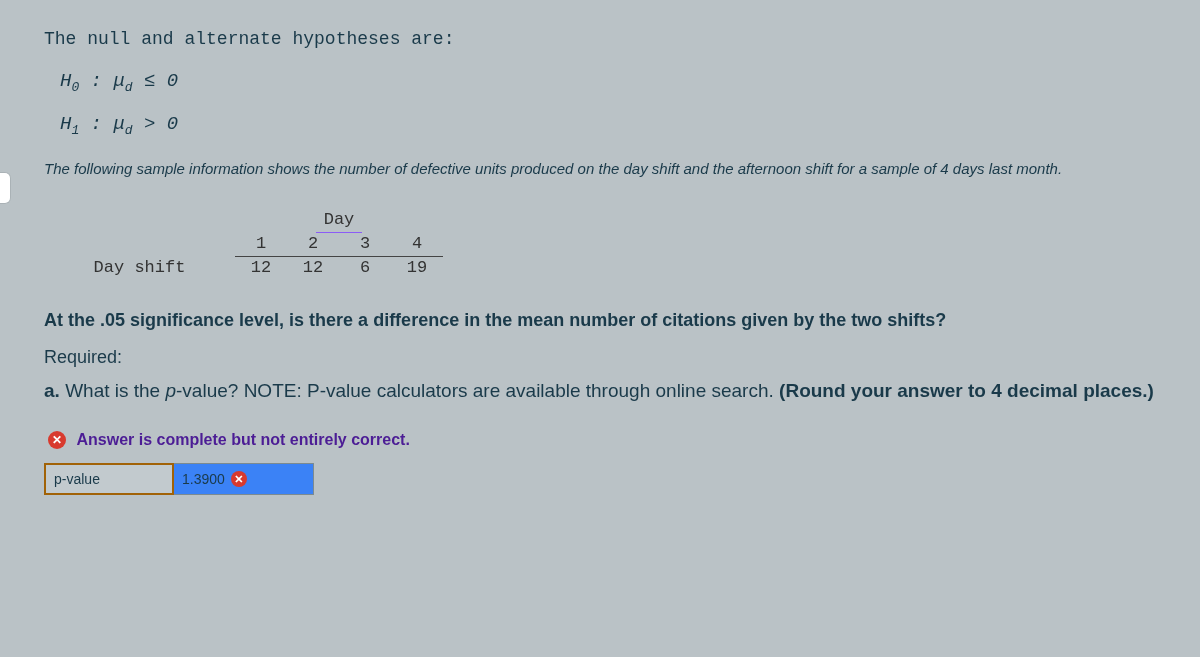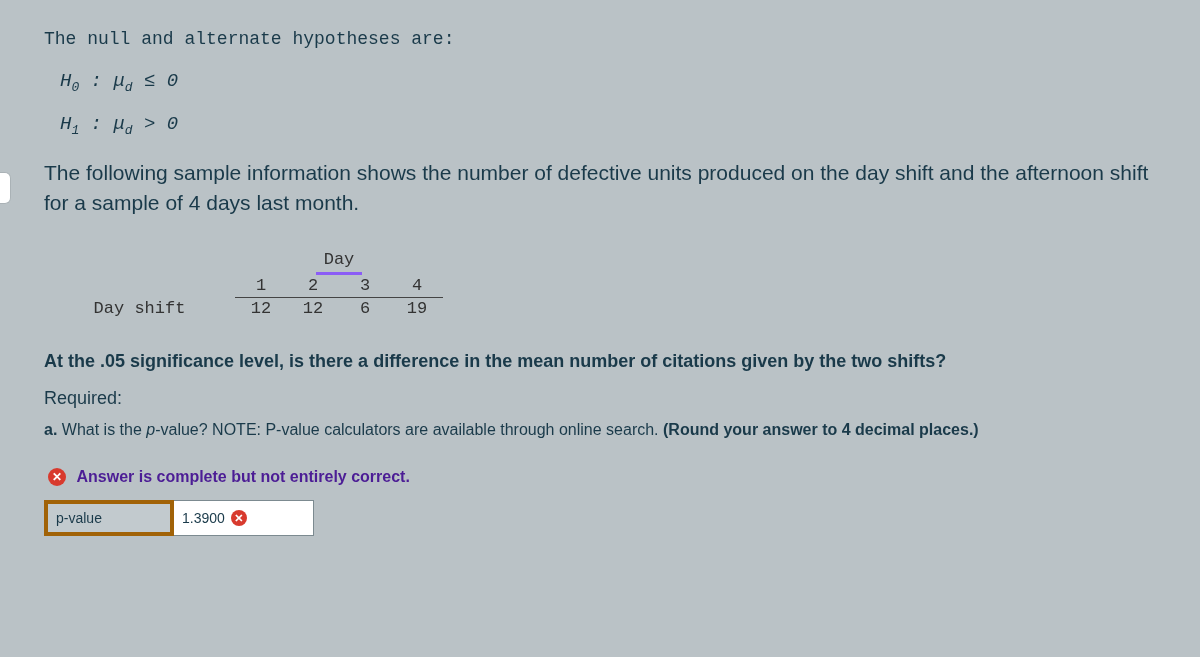--- a/index.html
+++ b/index.html
@@ -33,9 +33,10 @@
     font-style: italic;
   }
   .para {
-    font-size: 21px;
+    font-size: 15px;
     line-height: 1.45;
     margin: 20px 0 30px 0;
+    font-style: italic;
   }
   .data-block {
     font-family: "Courier New", monospace;

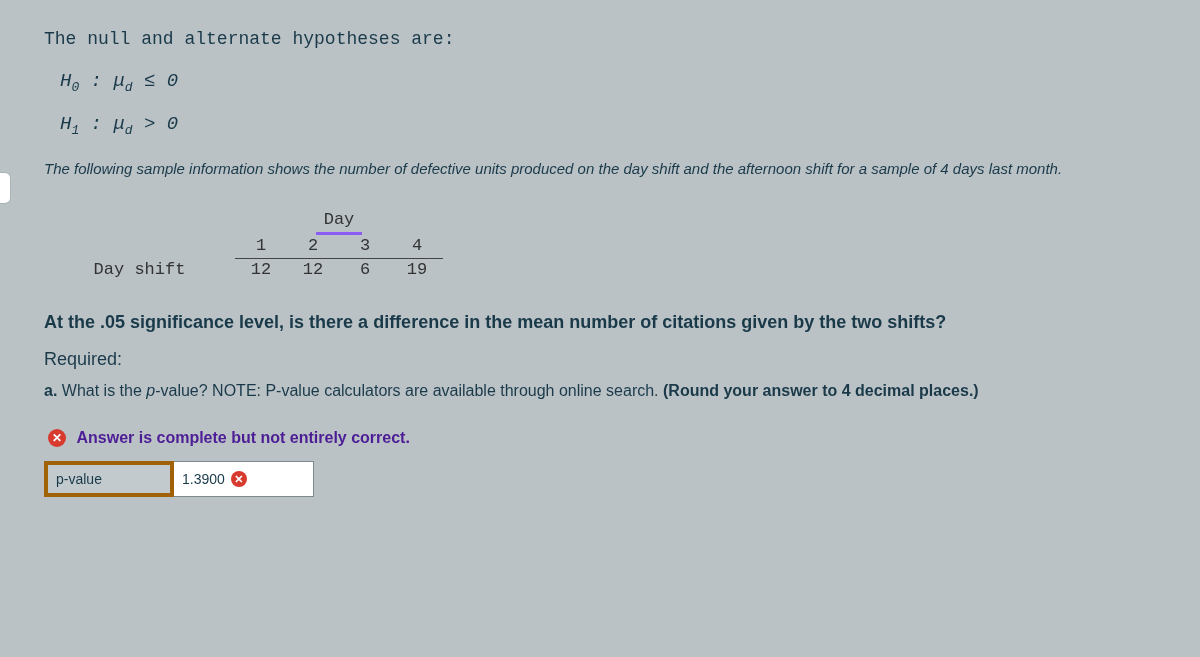--- a/index.html
+++ b/index.html
@@ -61,7 +61,7 @@
     padding-right: 18px;
   }
   .day-head {
-    border-bottom: 3px solid #8b5cf6;
+    border-bottom: 1px solid #8b5cf6;
     display: inline-block;
     padding: 0 8px;
   }

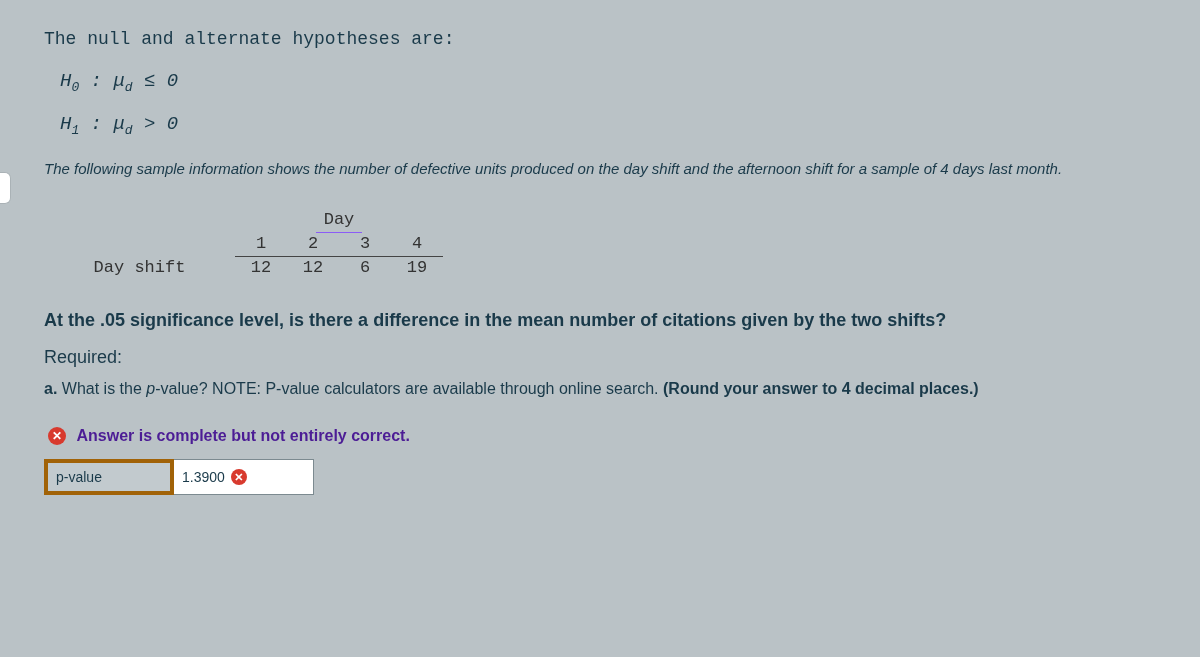--- a/index.html
+++ b/index.html
@@ -80,7 +80,7 @@
     margin: 14px 0 12px 0;
   }
   .qa {
-    font-size: 16px;
+    font-size: 19px;
     margin: 6px 0 24px 0;
   }
   .qa b { font-weight: bold; }

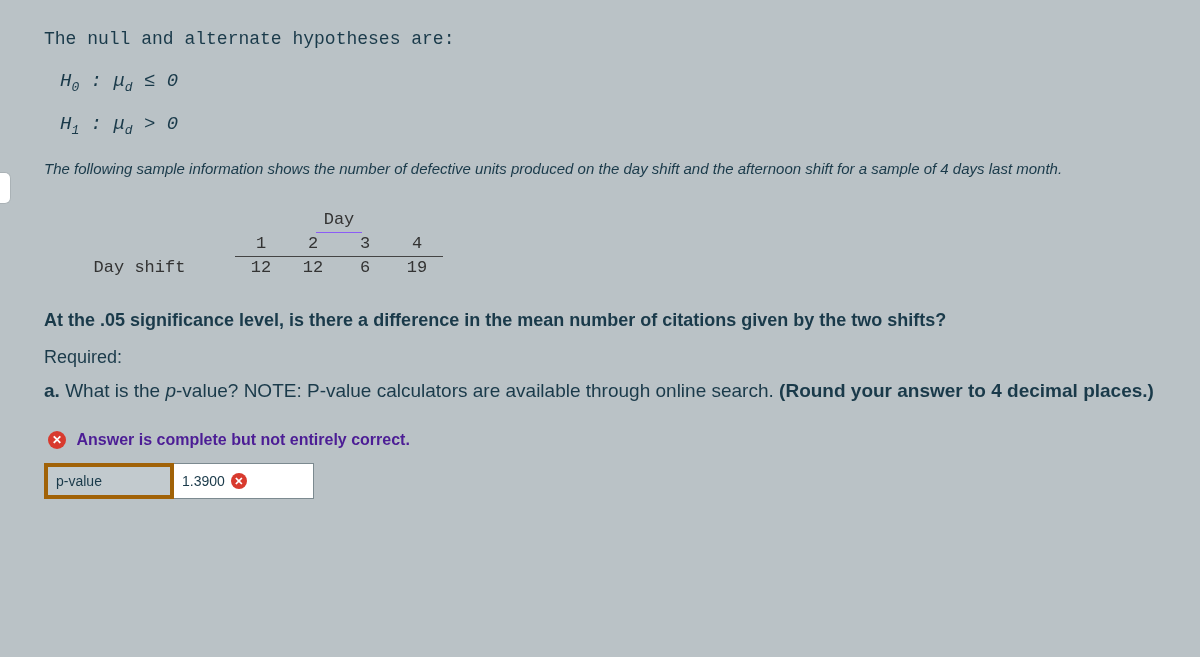--- a/index.html
+++ b/index.html
@@ -116,7 +116,7 @@
   }
   .answer-label {
     width: 130px;
-    border: 4px solid #a16207;
+    border: 2px solid #a16207;
     background: #c2cace;
     font-size: 14px;
     color: #1a3a4a;

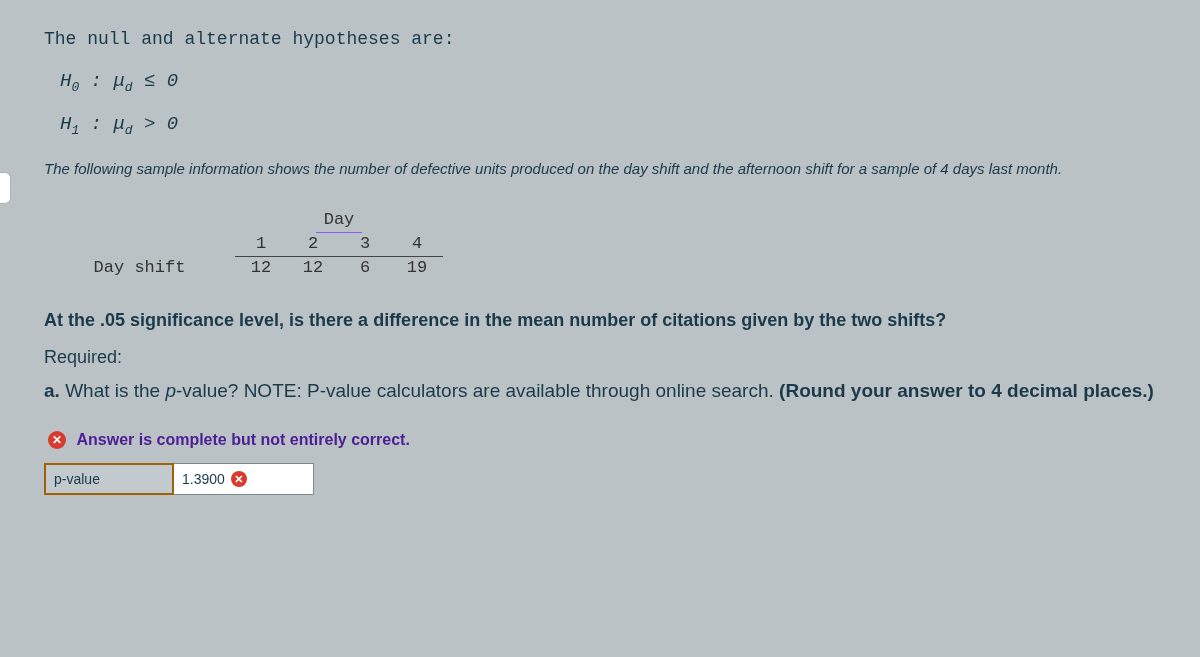--- a/index.html
+++ b/index.html
@@ -127,7 +127,7 @@
     width: 140px;
     border: 1px solid #7c8a90;
     border-left: none;
-    background: #ffffff;
+    background: #3b82f6;
     font-size: 14px;
     color: #1a3a4a;
     padding: 6px 8px;

